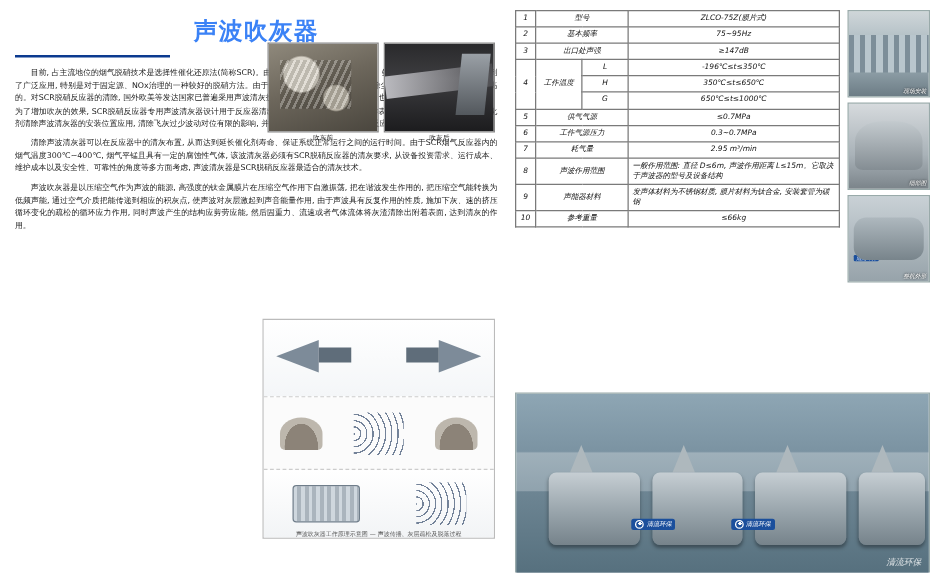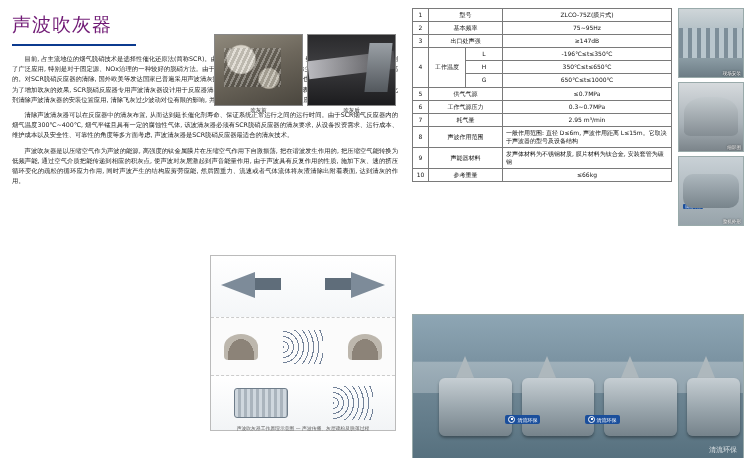--- a/index.html
+++ b/index.html
@@ -19,8 +19,8 @@
     padding: 10px 10px 0 12px;
   }
   .title {
-    font-size: 19px; font-weight: normal; color: #701a75;
-    letter-spacing: 1px; margin: 2px 0 6px 0;
+    font-size: 19px; font-weight: bold; color: #3b82f6;
+    letter-spacing: 1px; margin: 2px 0 6px 0; text-align: center;
   }
   .title-underline {
     width: 124px; height: 2px; background: #0b3a8f; margin-bottom: 8px;

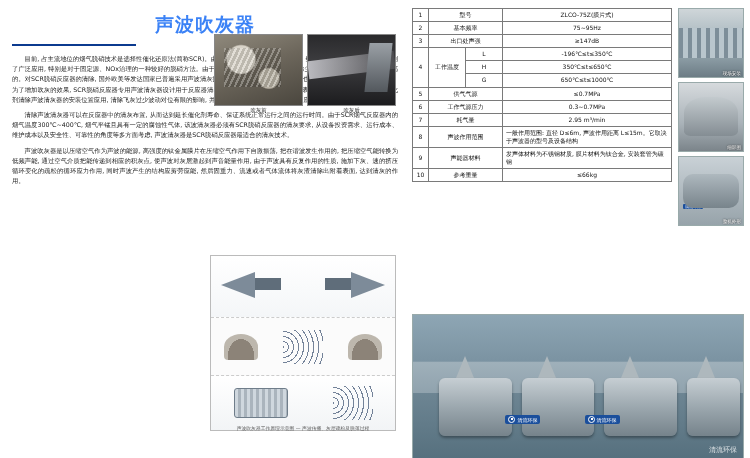--- a/index.html
+++ b/index.html
@@ -126,7 +126,7 @@
 
   
   .right-col {
-    position: absolute; left: 412px; top: 8px; width: 332px; height: 444px;
+    position: absolute; left: 412px; top: 8px; width: 332px; height: 444px; font-style: italic;
   }
   
   table.spec {

